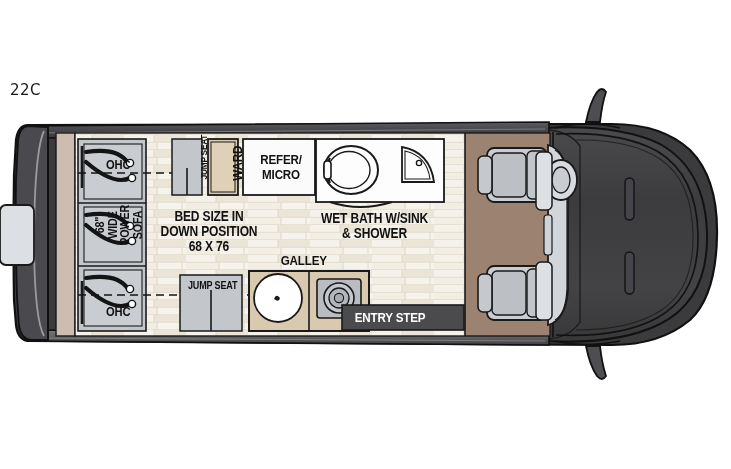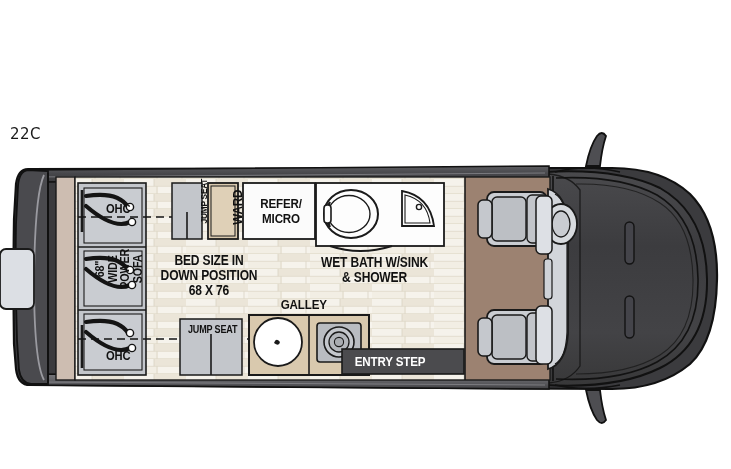--- a/index.html
+++ b/index.html
@@ -7,7 +7,7 @@
   body{width:731px;height:469px;position:relative;overflow:hidden;
        font-family:"Liberation Sans","DejaVu Sans",sans-serif;}
 
-  #stage{position:absolute;left:0;top:0;width:731px;height:374px;margin-top:44px;}
+  #stage{position:absolute;left:0;top:0;width:731px;height:374px;}
 
   
   #model-label{

